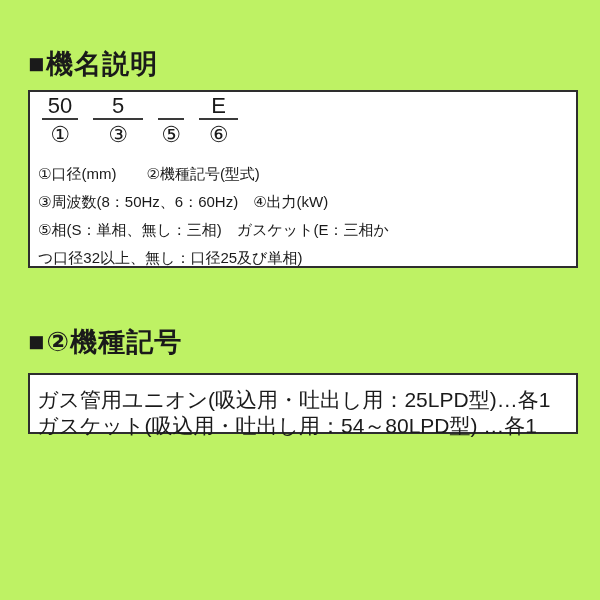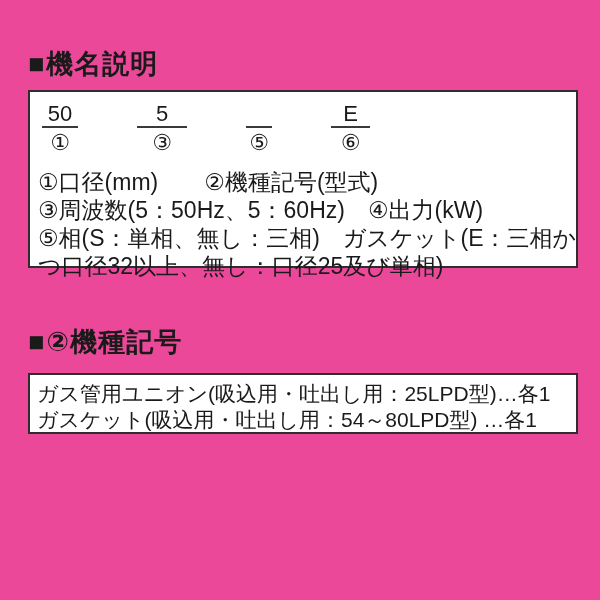--- a/index.html
+++ b/index.html
@@ -11,7 +11,7 @@
     position: relative;
     width: 600px;
     height: 600px;
-    background: #ec4899;
+    background: #bef264;
     color: #1a1a1a;
     font-family: "Liberation Sans", "DejaVu Sans", sans-serif;
     overflow: hidden;

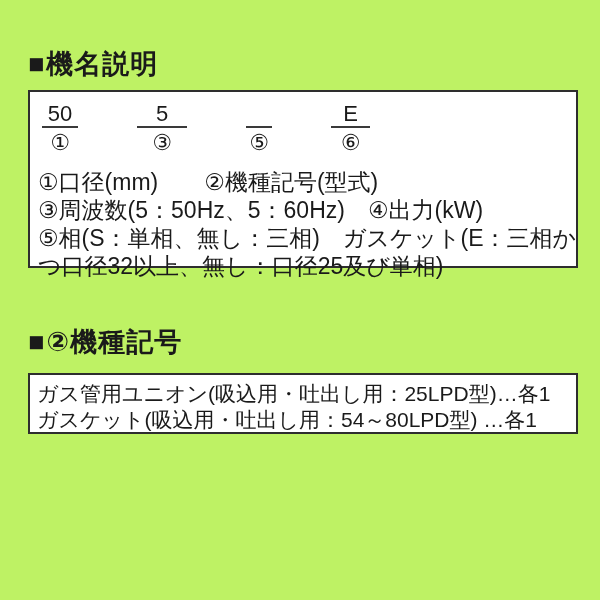--- a/index.html
+++ b/index.html
@@ -46,8 +46,7 @@
   .model-row {
     display: flex;
     align-items: center;
-    padding: 9px 0 0 12px;
-    gap: 44px;
+    padding: 1px 0 0 12px;
   }
   .seg {
     display: flex;

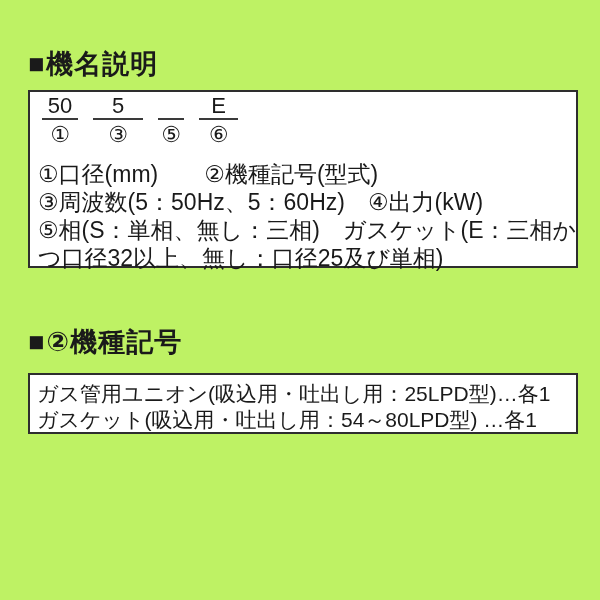--- a/index.html
+++ b/index.html
@@ -81,7 +81,7 @@
     padding: 0 8px;
   }
   .legend-line {
-    font-size: 23px;
+    font-size: 15px;
     line-height: 28px;
     white-space: nowrap;
     color: #1a1a1a;

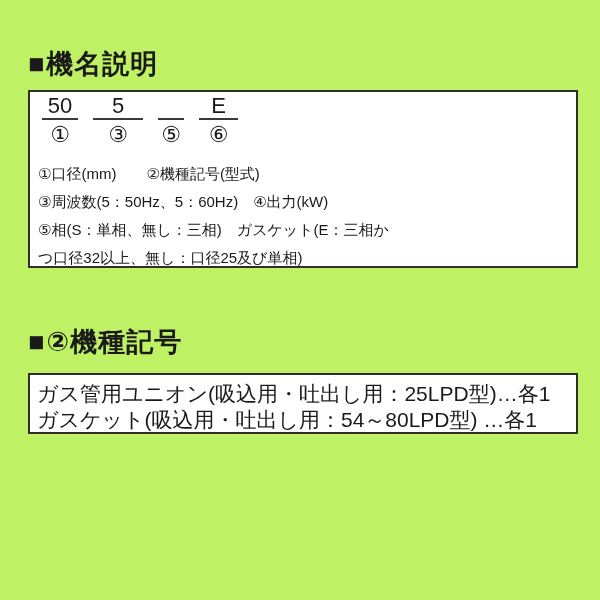--- a/index.html
+++ b/index.html
@@ -127,7 +127,7 @@
 
     <div class="legend">
       <div class="legend-line">①口径(mm)　　②機種記号(型式)</div>
-      <div class="legend-line">③周波数(5：50Hz、5：60Hz)　④出力(kW)</div>
+      <div class="legend-line">③周波数(8：50Hz、6：60Hz)　④出力(kW)</div>
       <div class="legend-line">⑤相(S：単相、無し：三相)　ガスケット(E：三相か</div>
       <div class="legend-line">つ口径32以上、無し：口径25及び単相)</div>
     </div>

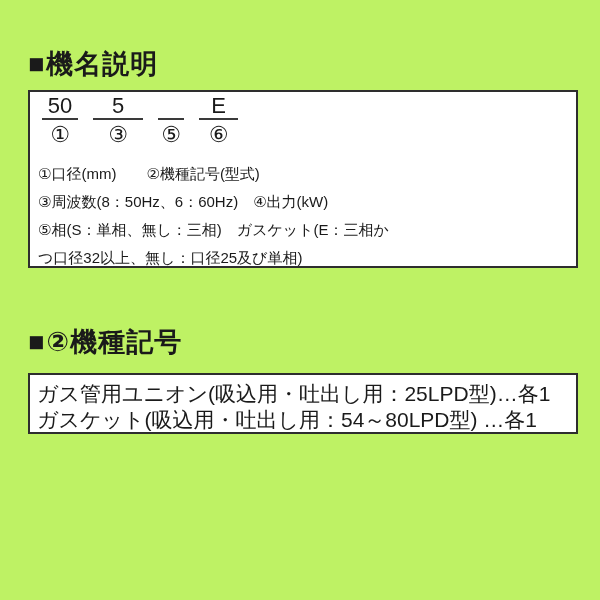--- a/index.html
+++ b/index.html
@@ -87,7 +87,7 @@
     color: #1a1a1a;
   }
   .acc-lines {
-    padding: 6px 7px 0 7px;
+    padding: 12px 7px 0 7px;
   }
   .acc-line {
     font-size: 21px;

